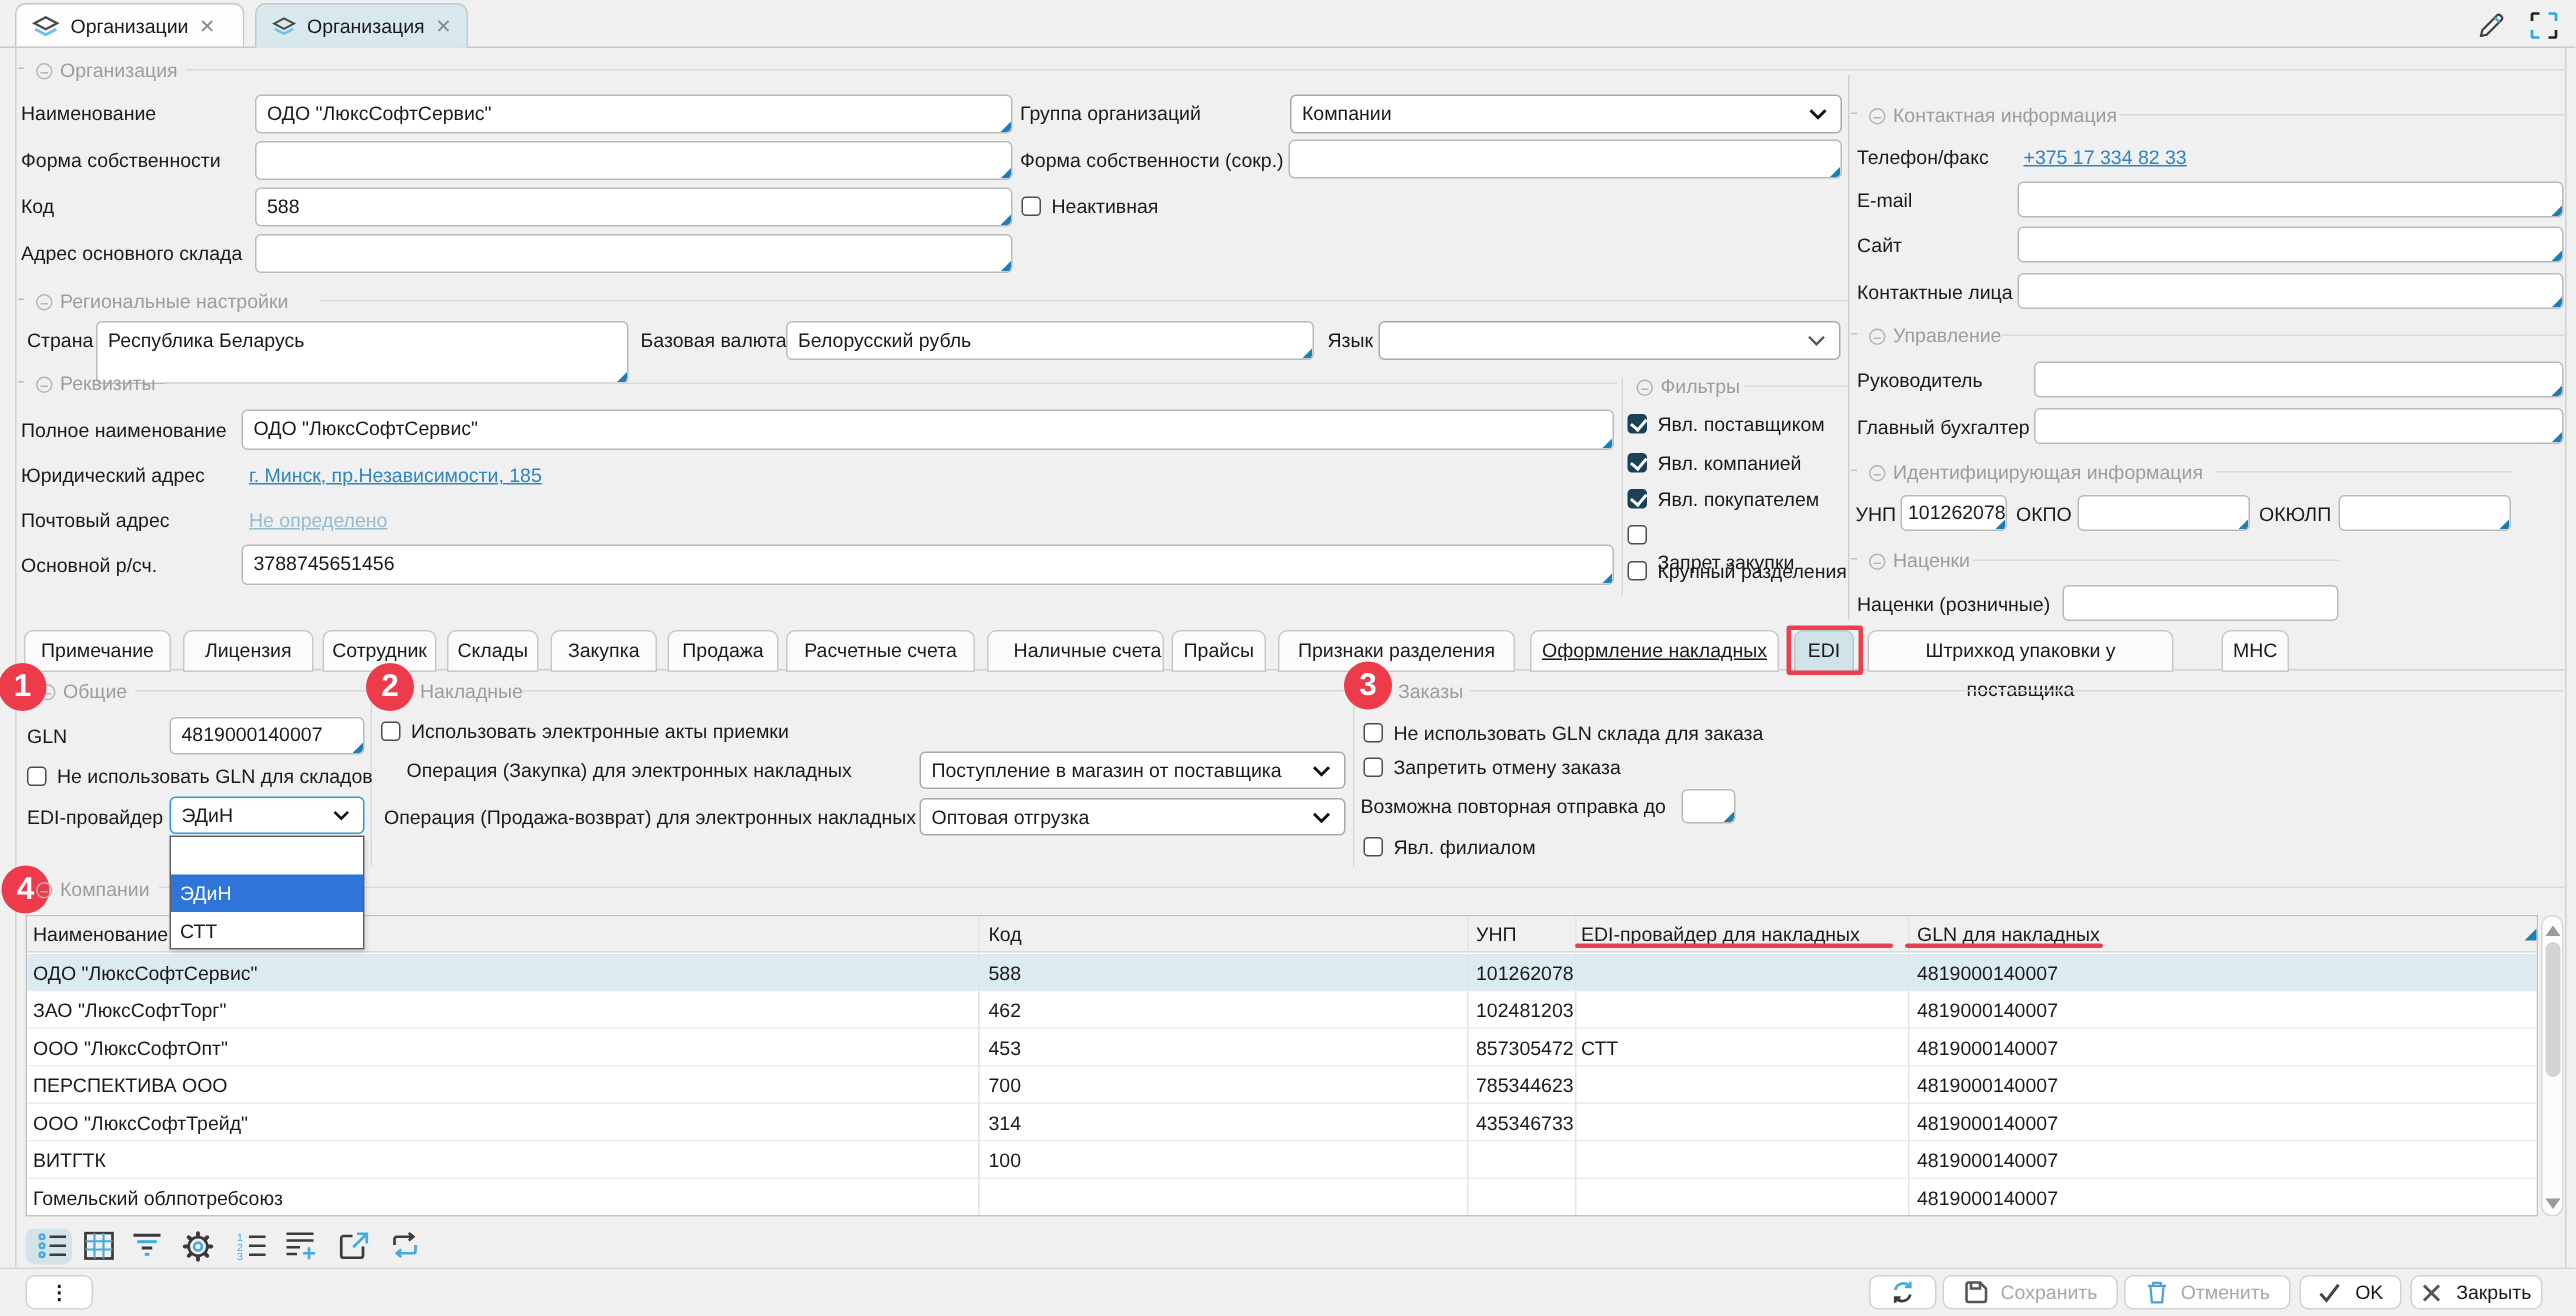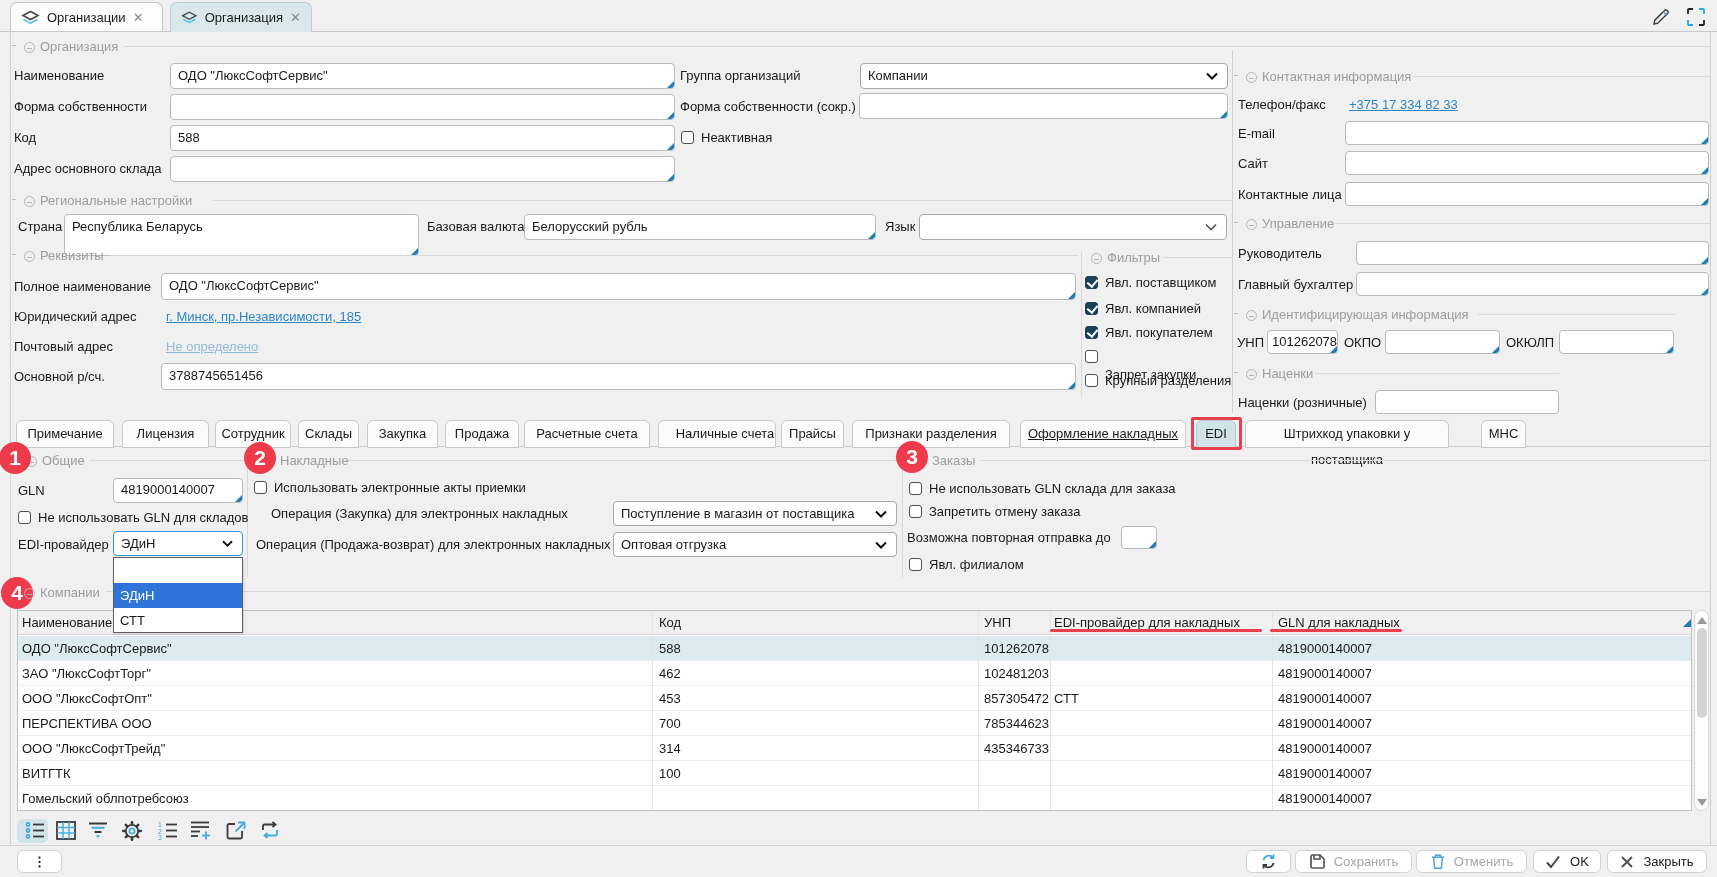--- a/index.html
+++ b/index.html
@@ -440,7 +440,7 @@
     </svg>
   OK
 </div>
-<div class="btn" style="left:1607px; width:100px;">
+<div class="btn" style="left:1607px; width:88px;">
   <svg width="14" height="14" viewBox="0 0 14 14" style="margin-right:9px;">
       <path d="M2 2 L12 12 M12 2 L2 12" stroke="#555" stroke-width="2"></path>
     </svg>

